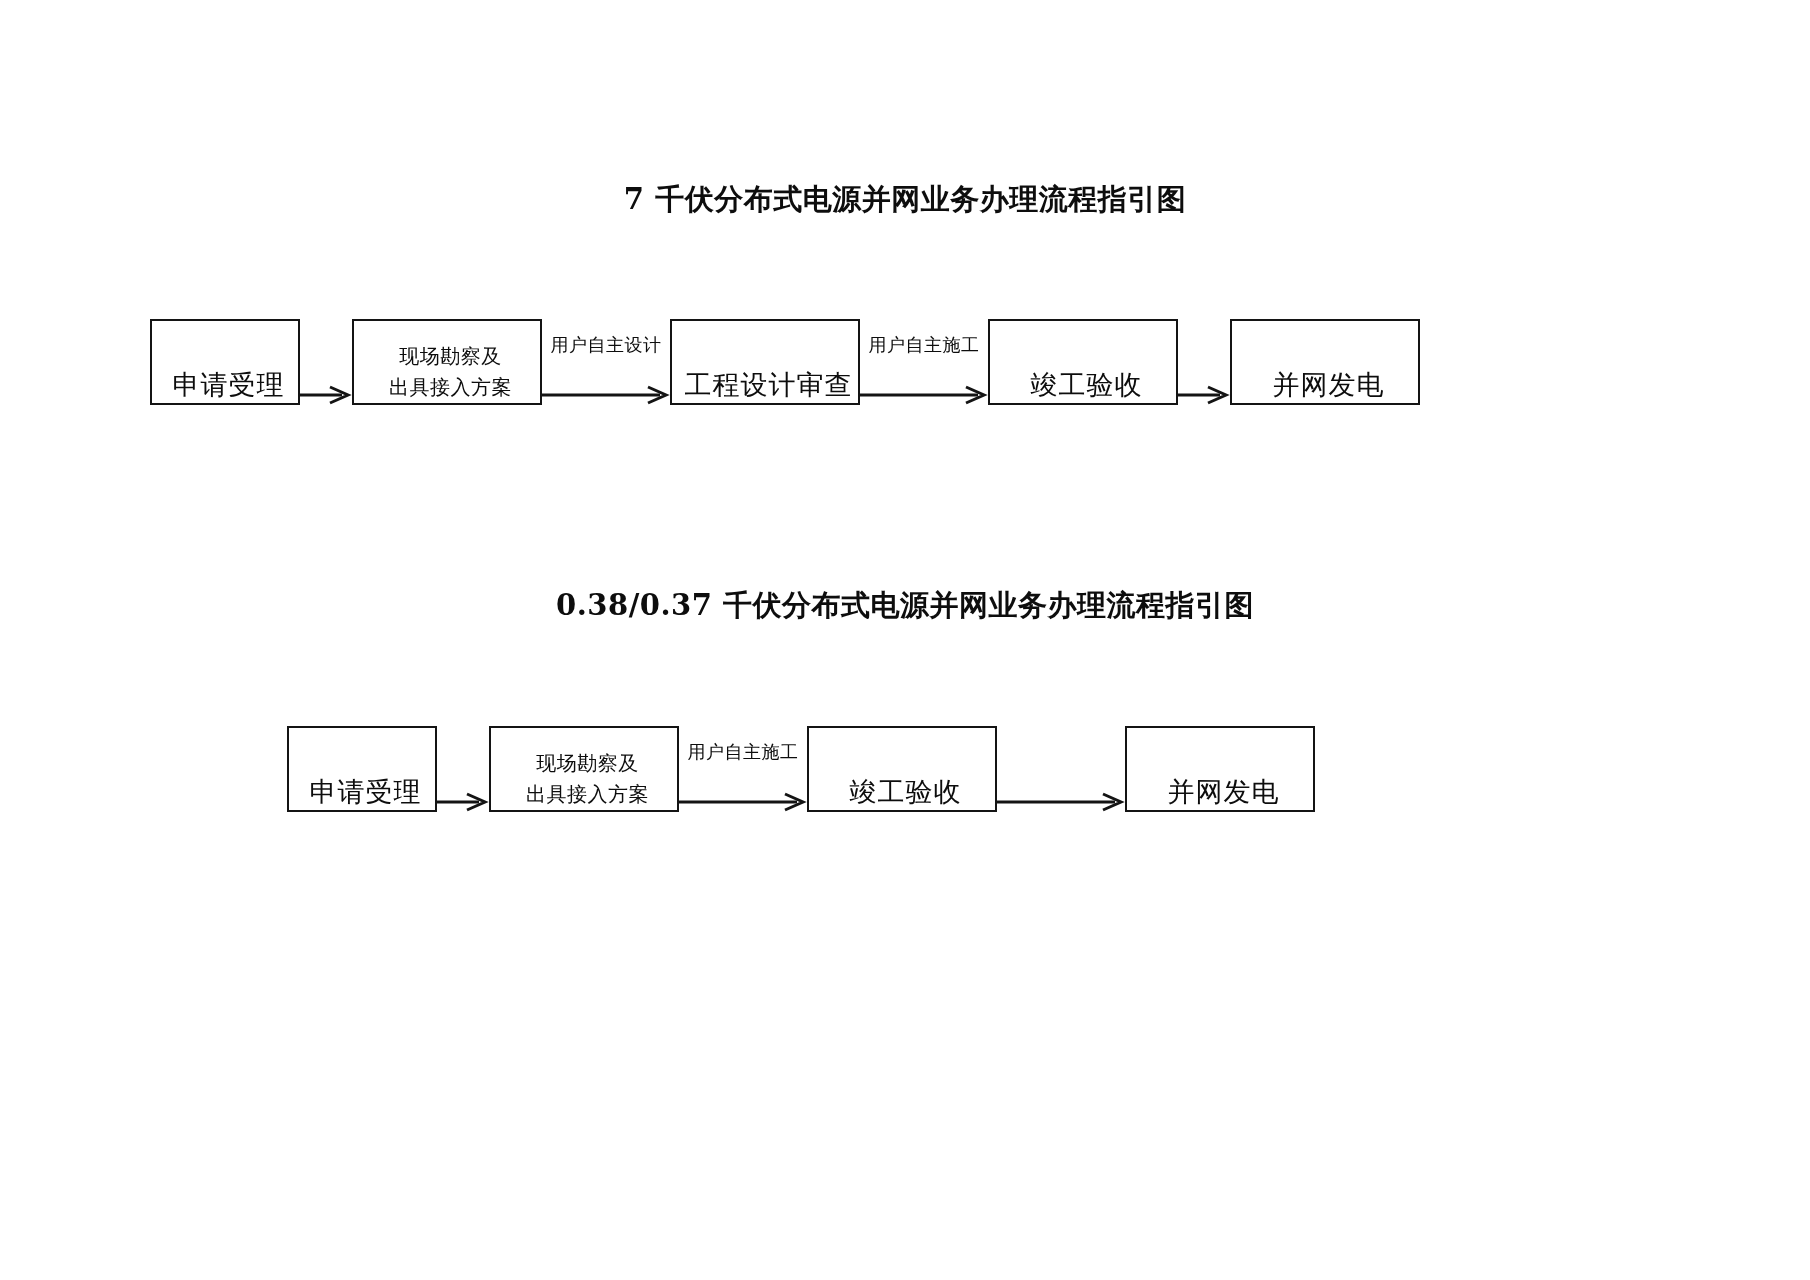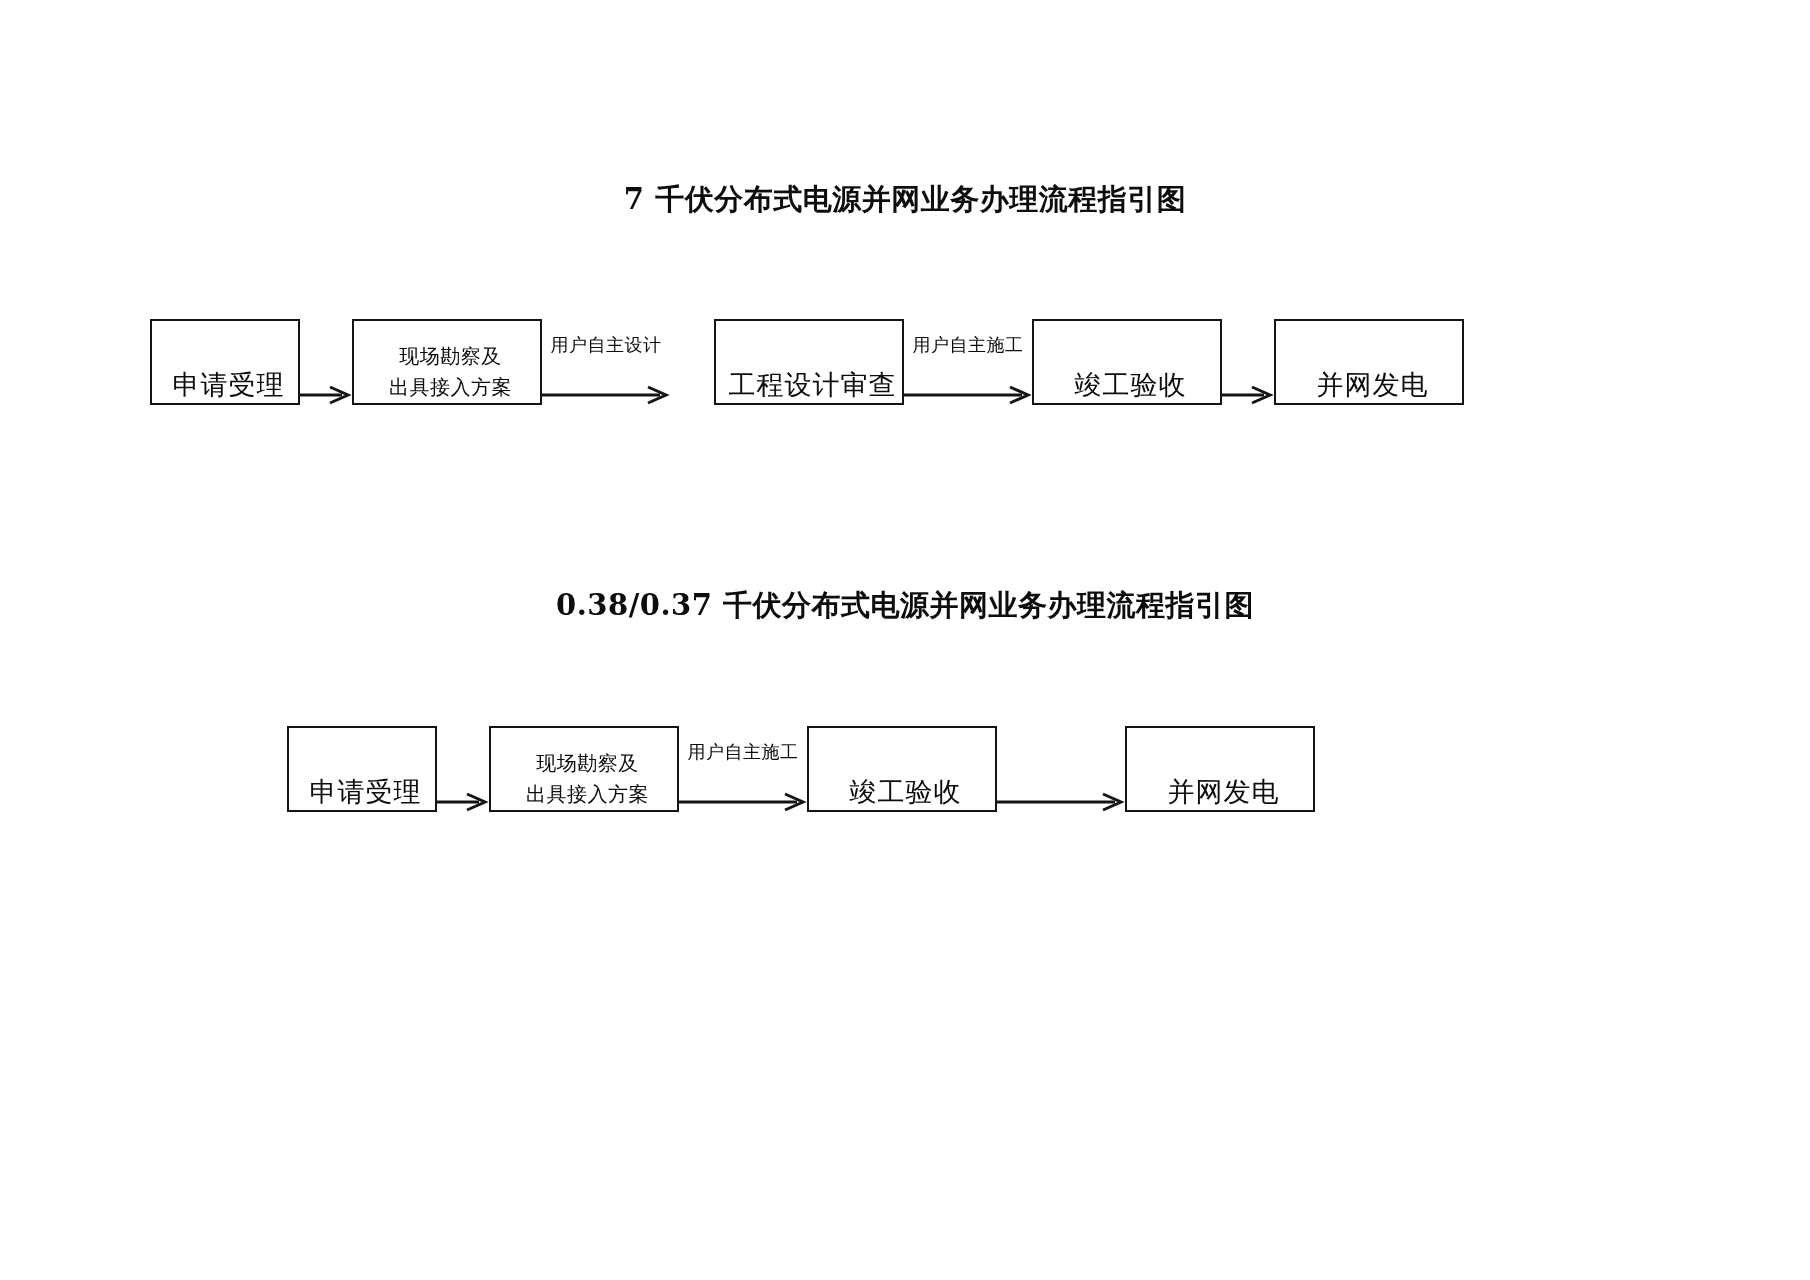--- a/index.html
+++ b/index.html
@@ -74,7 +74,7 @@
 
   #n1-apply   { width: 150px; }
   #n1-survey  { width: 190px; }
-  #n1-design  { width: 190px; margin-left: 44px; }
+  #n1-design  { width: 190px; }
   #n1-accept  { width: 190px; }
   #n1-grid    { width: 190px; }
 

